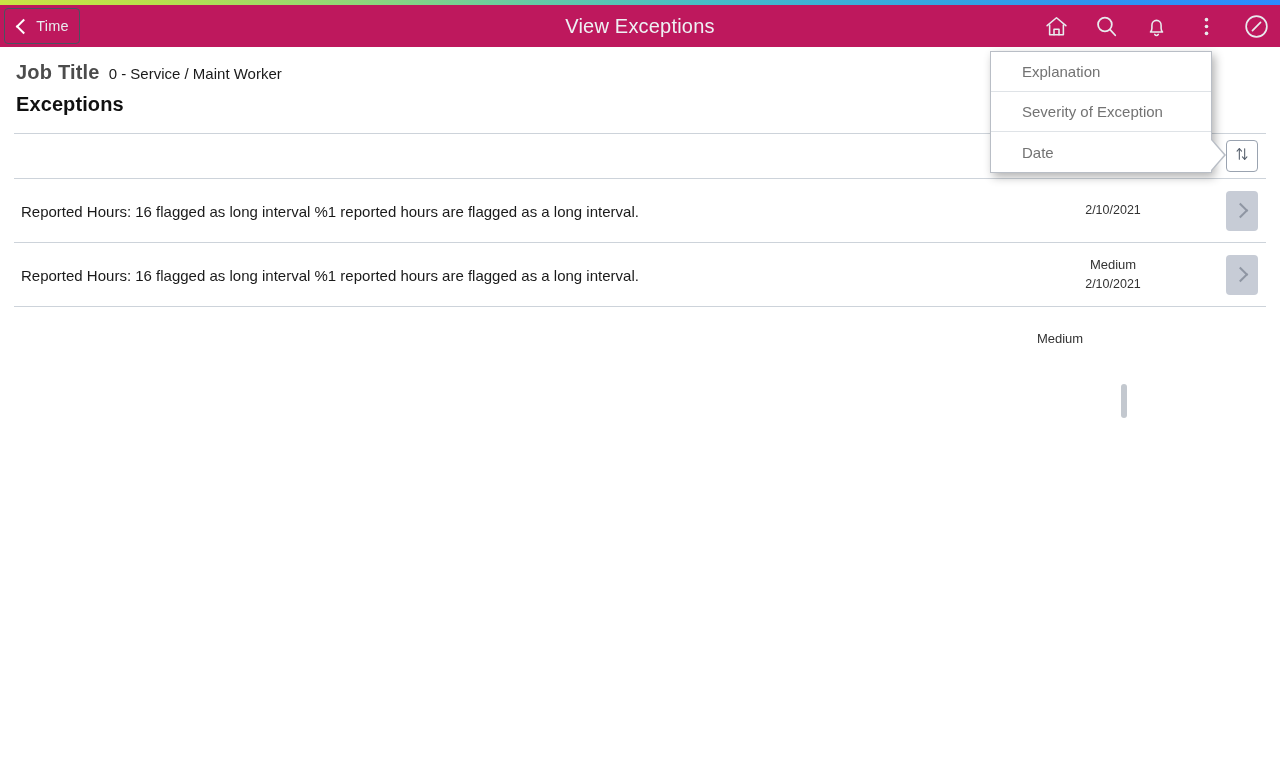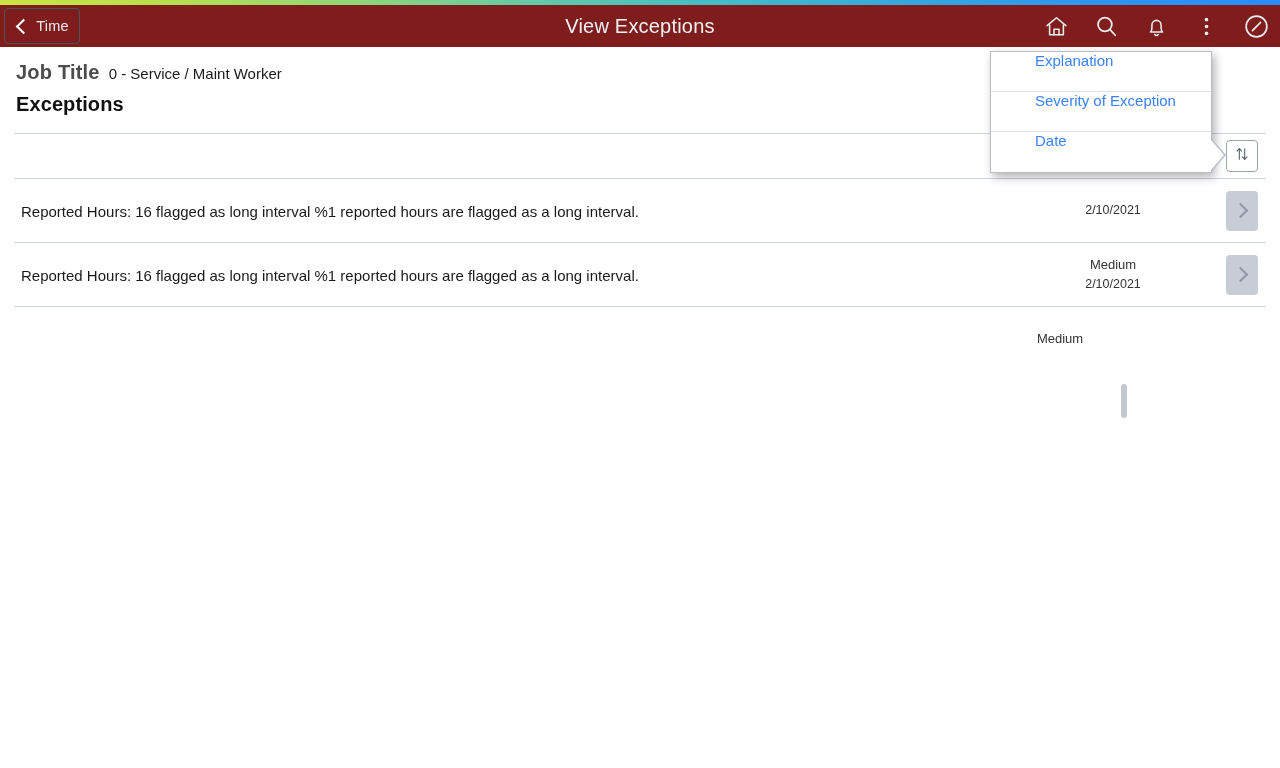--- a/index.html
+++ b/index.html
@@ -40,7 +40,7 @@
     top: 5px; left: 0;
     width: 1280px;
     height: 42px;
-    background: #7f1d1d;
+    background: #be185d;
     z-index: 30;
   }
   .back-btn {

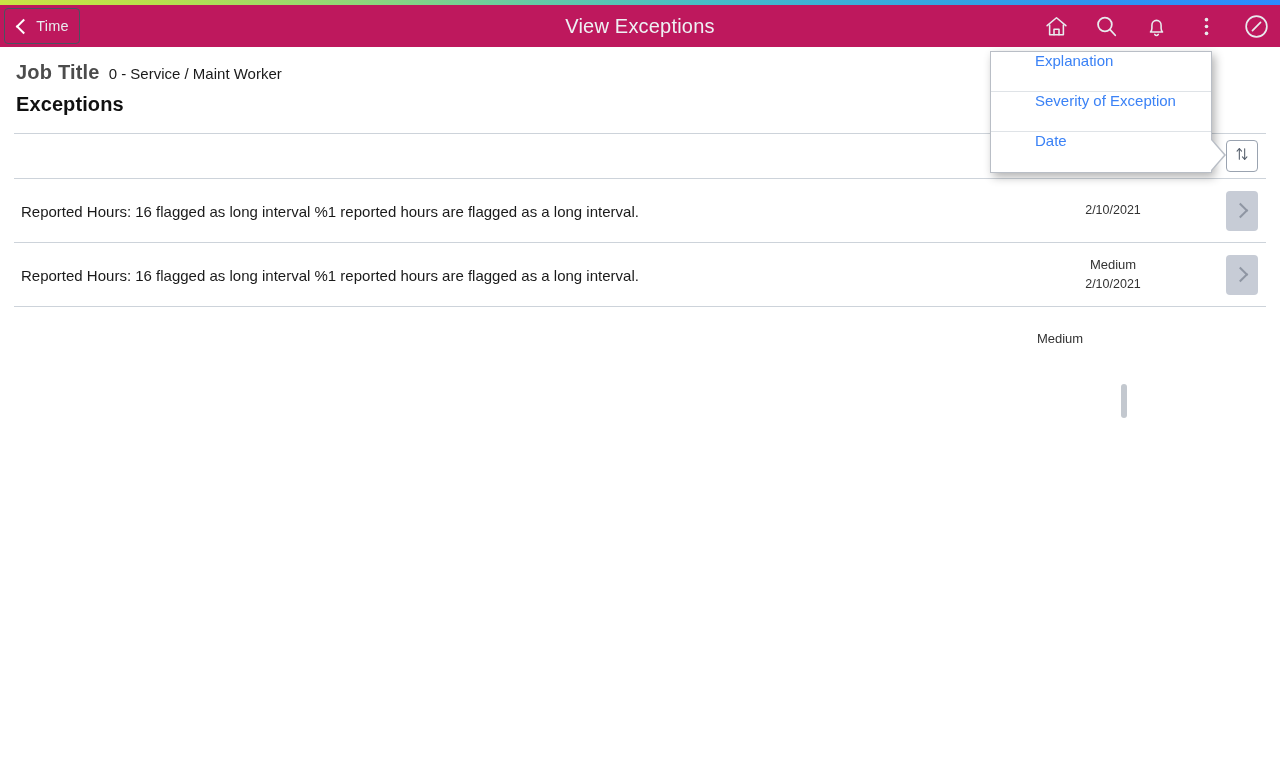--- a/index.html
+++ b/index.html
@@ -292,9 +292,10 @@
   .sort-item {
     height: 40px;
     display: flex;
-    padding-left: 44px;
+    align-items: center;
+    padding-left: 31px;
     font-size: 15px;
-    color: #3b82f6;
+    color: #737373;
     border-bottom: 1px solid #dfe3e7;
     cursor: pointer;
     box-sizing: border-box;

